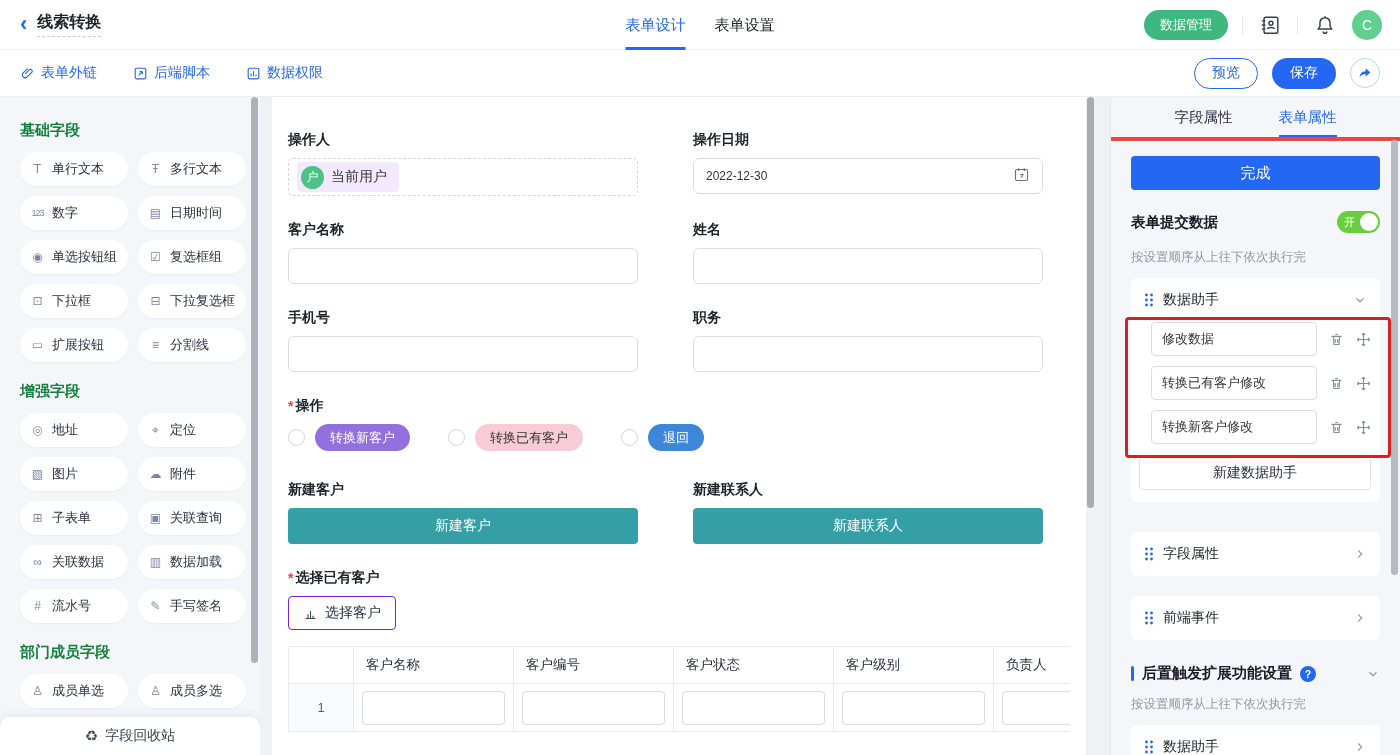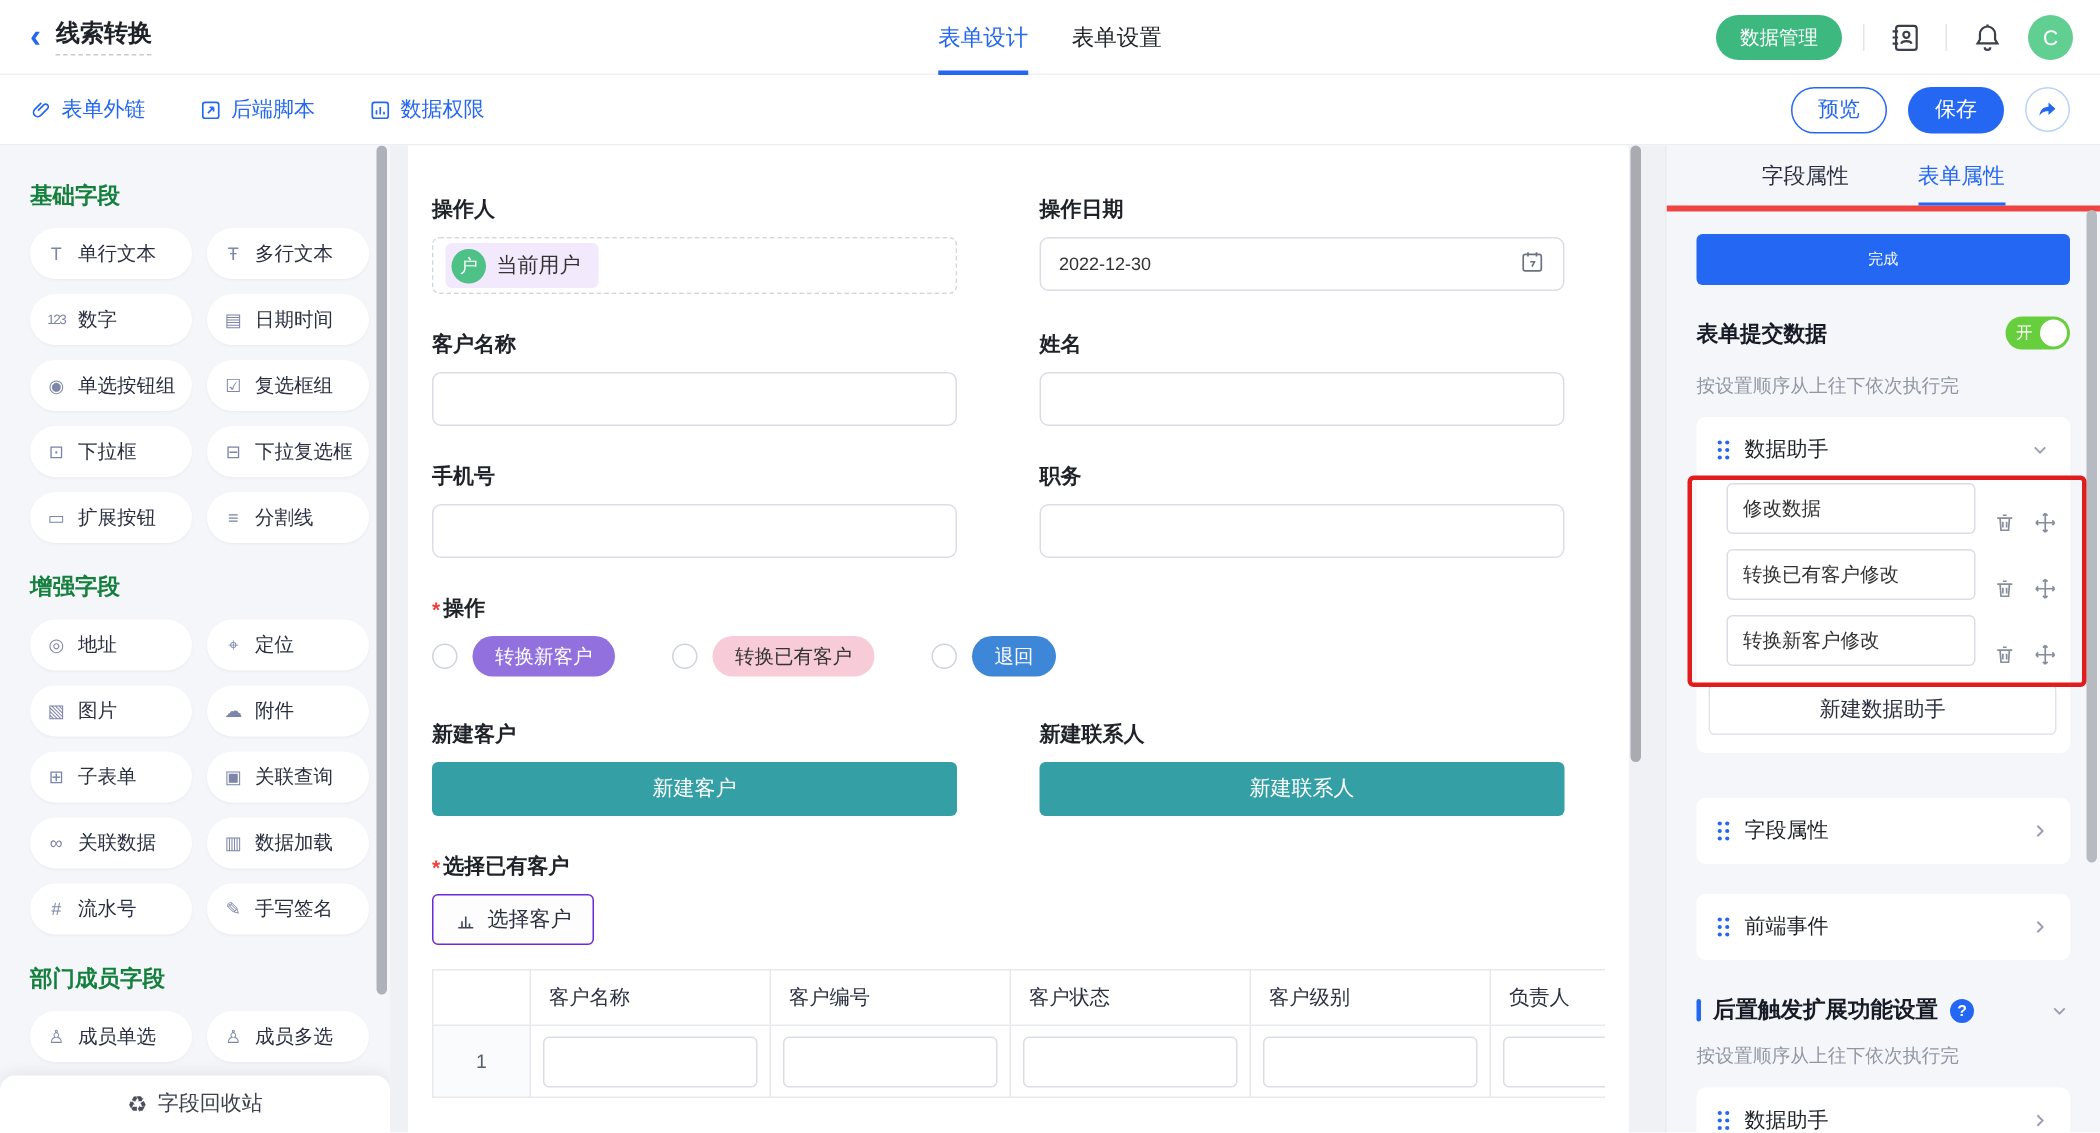--- a/index.html
+++ b/index.html
@@ -77,7 +77,7 @@
   .panel-tabs { height:44px; display:flex; justify-content:center; gap:46px; border-bottom:4px solid #ef4444; margin:0 -20px; }
   .panel-tab { display:flex; align-items:center; font-size:14.5px; color:#2b3040; border-bottom:2.5px solid transparent; padding-top:2px; cursor:pointer; }
   .panel-tab.active { color:#2467f2; border-bottom-color:#2467f2; }
-  .finish-btn { margin-top:15px; width:100%; height:34px; border:none; border-radius:4px; background:#2467f2; color:#fff; font-size:10px; cursor:pointer; }
+  .finish-btn { margin-top:15px; width:100%; height:34px; border:none; border-radius:4px; background:#2467f2; color:#fff; font-size:15px; cursor:pointer; }
   .submit-row { margin-top:21px; display:flex; align-items:center; justify-content:space-between; }
   .submit-label { font-size:14.5px; font-weight:700; color:#171b26; }
   .toggle { width:43px; height:22px; border-radius:11px; background:#67ce3e; position:relative; cursor:pointer; }

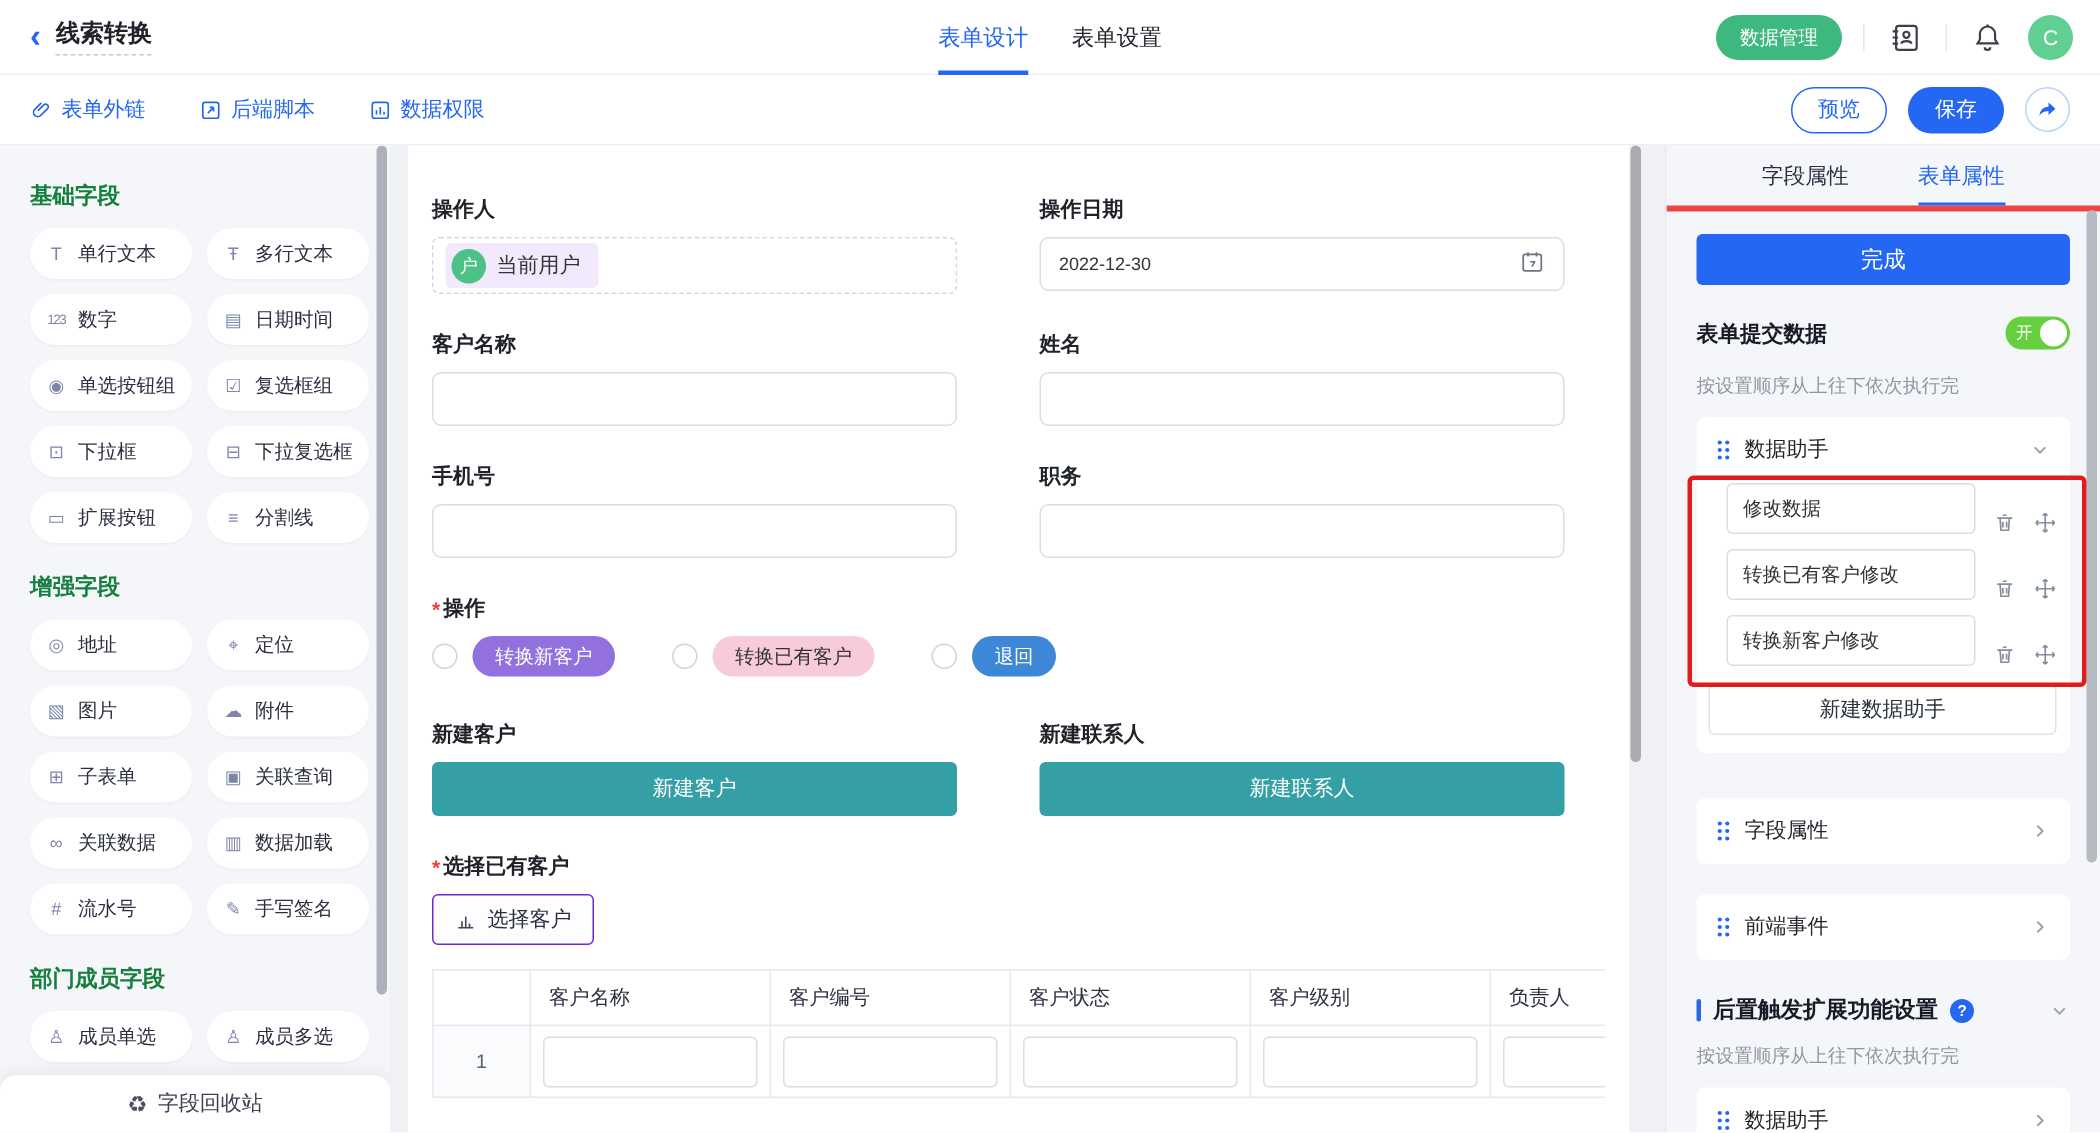--- a/index.html
+++ b/index.html
@@ -88,7 +88,7 @@
   .card-head { height:44px; display:flex; align-items:center; gap:9px; padding:0 13px; font-size:14px; color:#1f2329; cursor:pointer; }
   .card-head .chev { margin-left:auto; }
   .helper-card { margin-top:12px; padding-bottom:12px; }
-  .helper-row { display:flex; align-items:flex-end; gap:12px; margin:0 9px 10px 8px;padding-left:12px; }
+  .helper-row { display:flex; align-items:center; gap:12px; margin:0 9px 10px 8px;padding-left:12px; }
   .helper-input { width:182px; height:34px; border:1px solid #dadde4; border-radius:4px; background:#fff; font-size:13px; color:#333; display:flex; align-items:center; padding:0 10px; white-space:nowrap; overflow:hidden; }
   .mini-ico { width:15px; height:15px; cursor:pointer; flex:0 0 15px; }
   .new-helper-btn { display:block; margin:12px 9px 0 8px; width:232px; height:34px; border:1px solid #e1e3e9; border-radius:4px; background:#fff; font-size:14px; color:#2b3040; cursor:pointer; }

